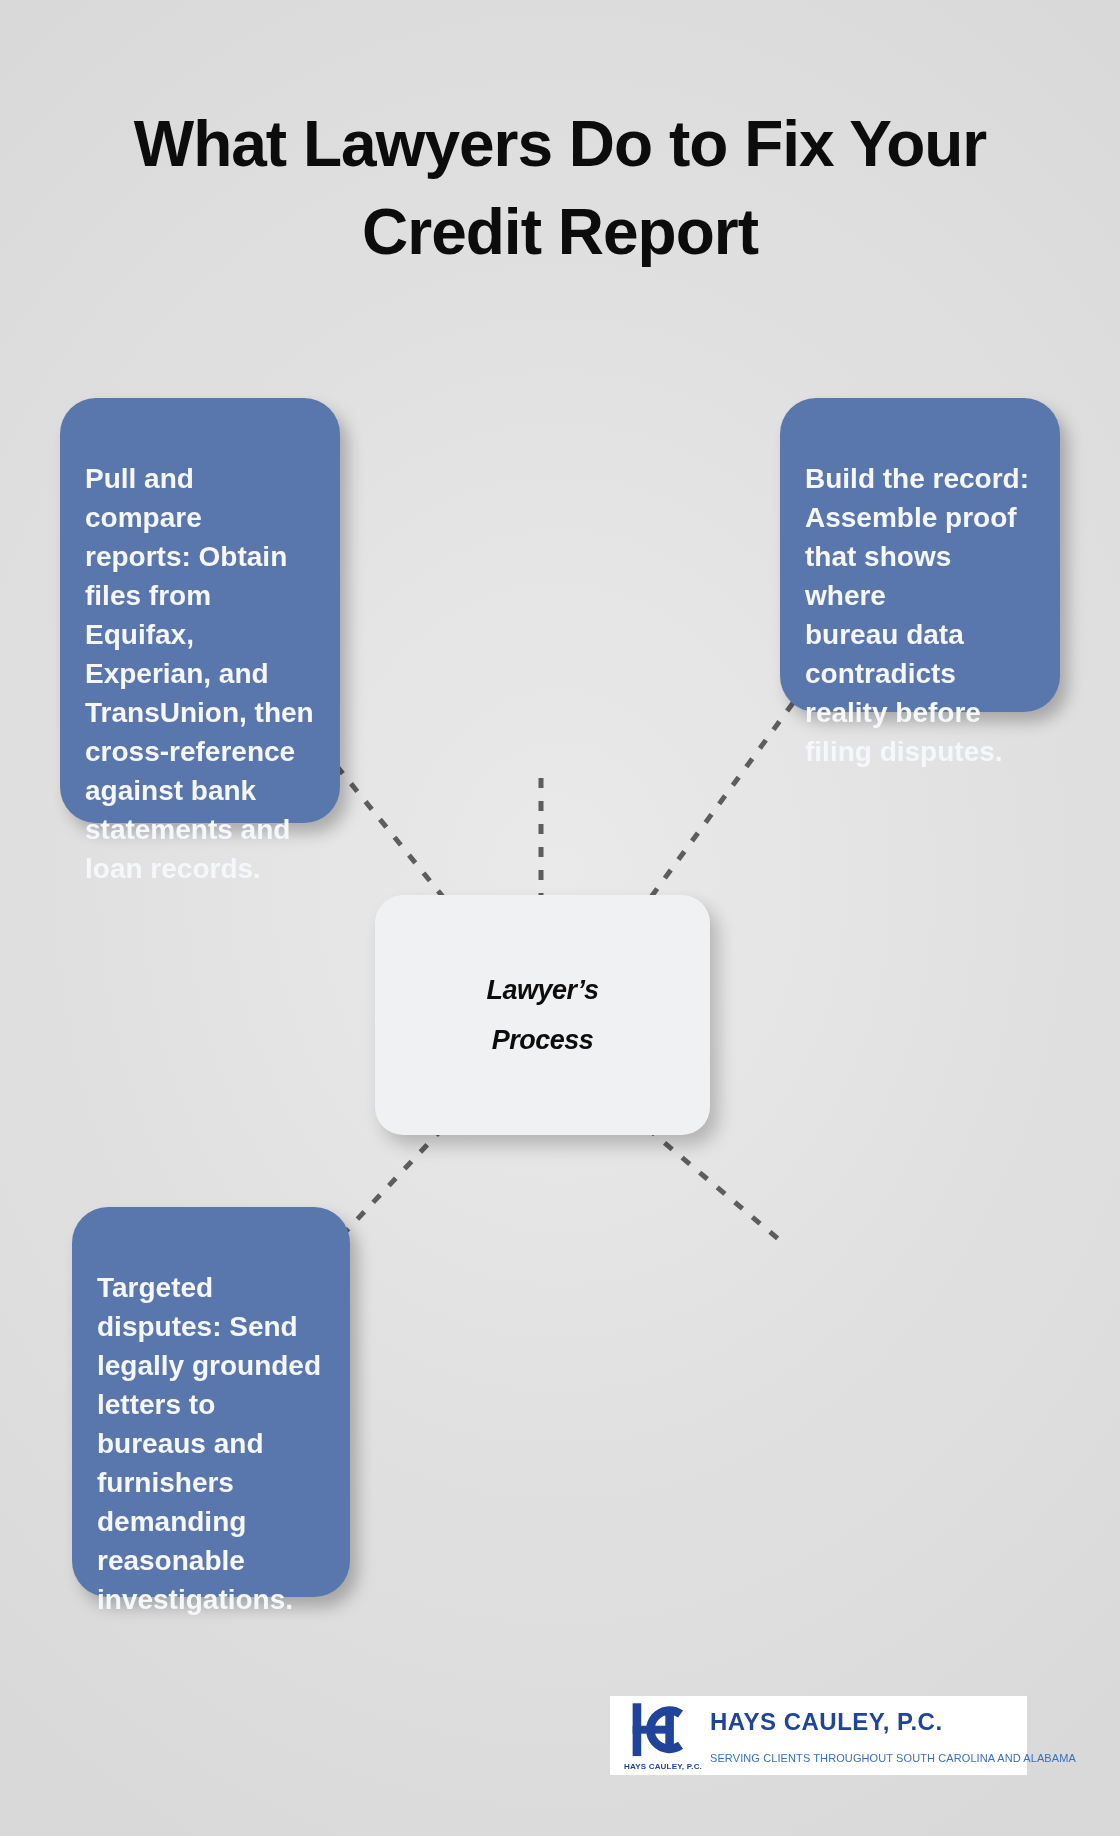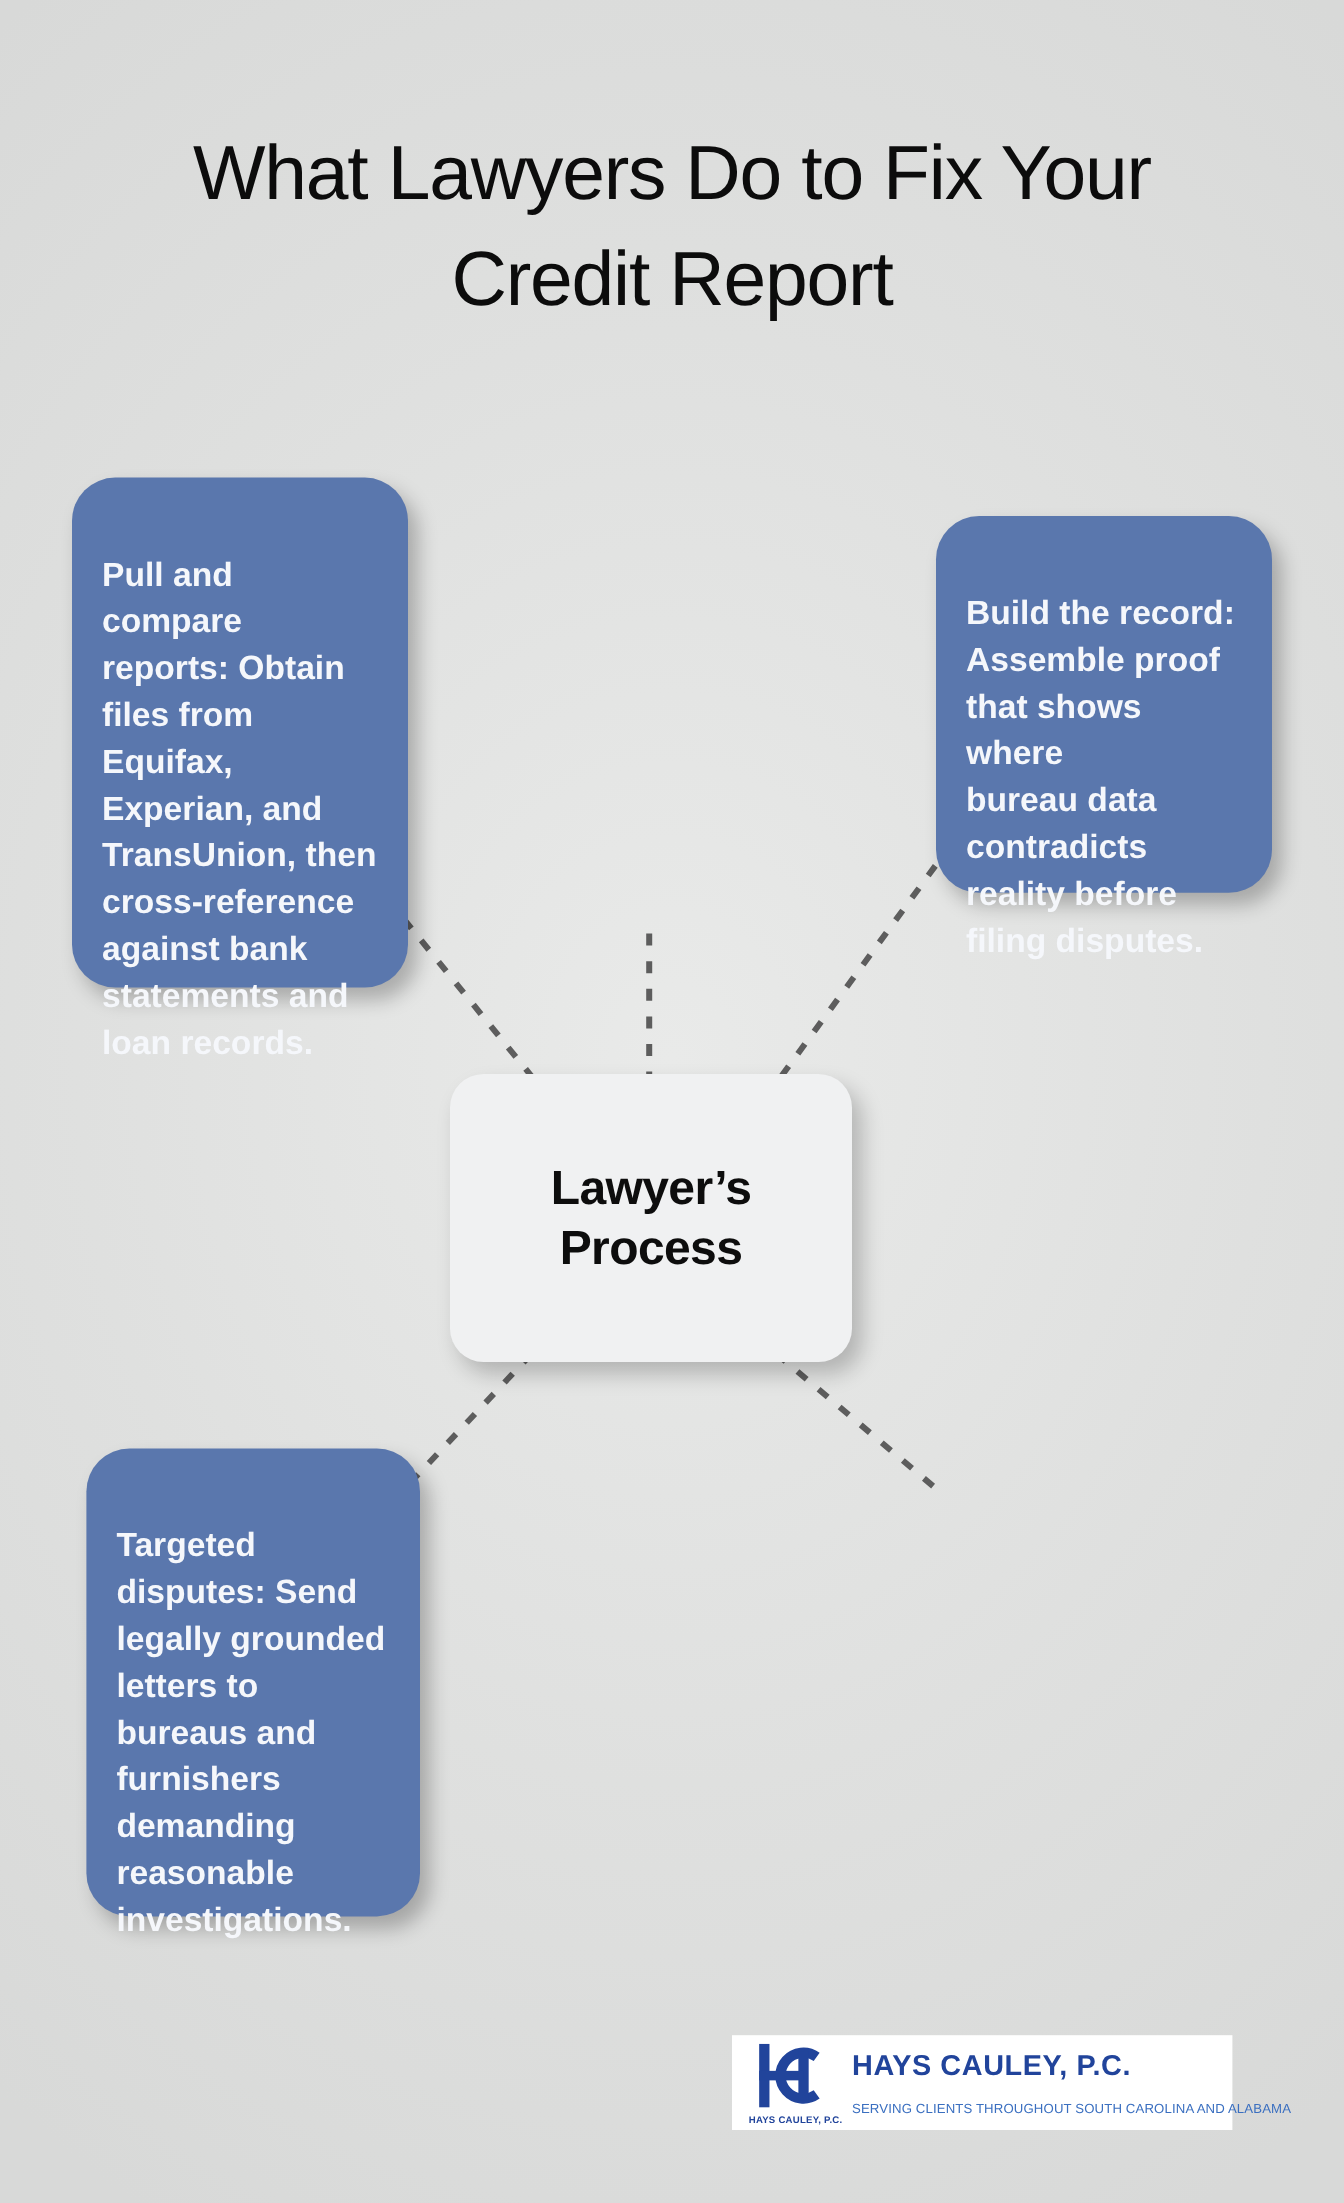--- a/index.html
+++ b/index.html
@@ -23,7 +23,7 @@
     text-align: center;
     font-size: 64px;
     line-height: 88px;
-    font-weight: normal;
+    font-weight: bold;
     letter-spacing: -1px;
     color: #0c0c0c;
     white-space: pre-line;

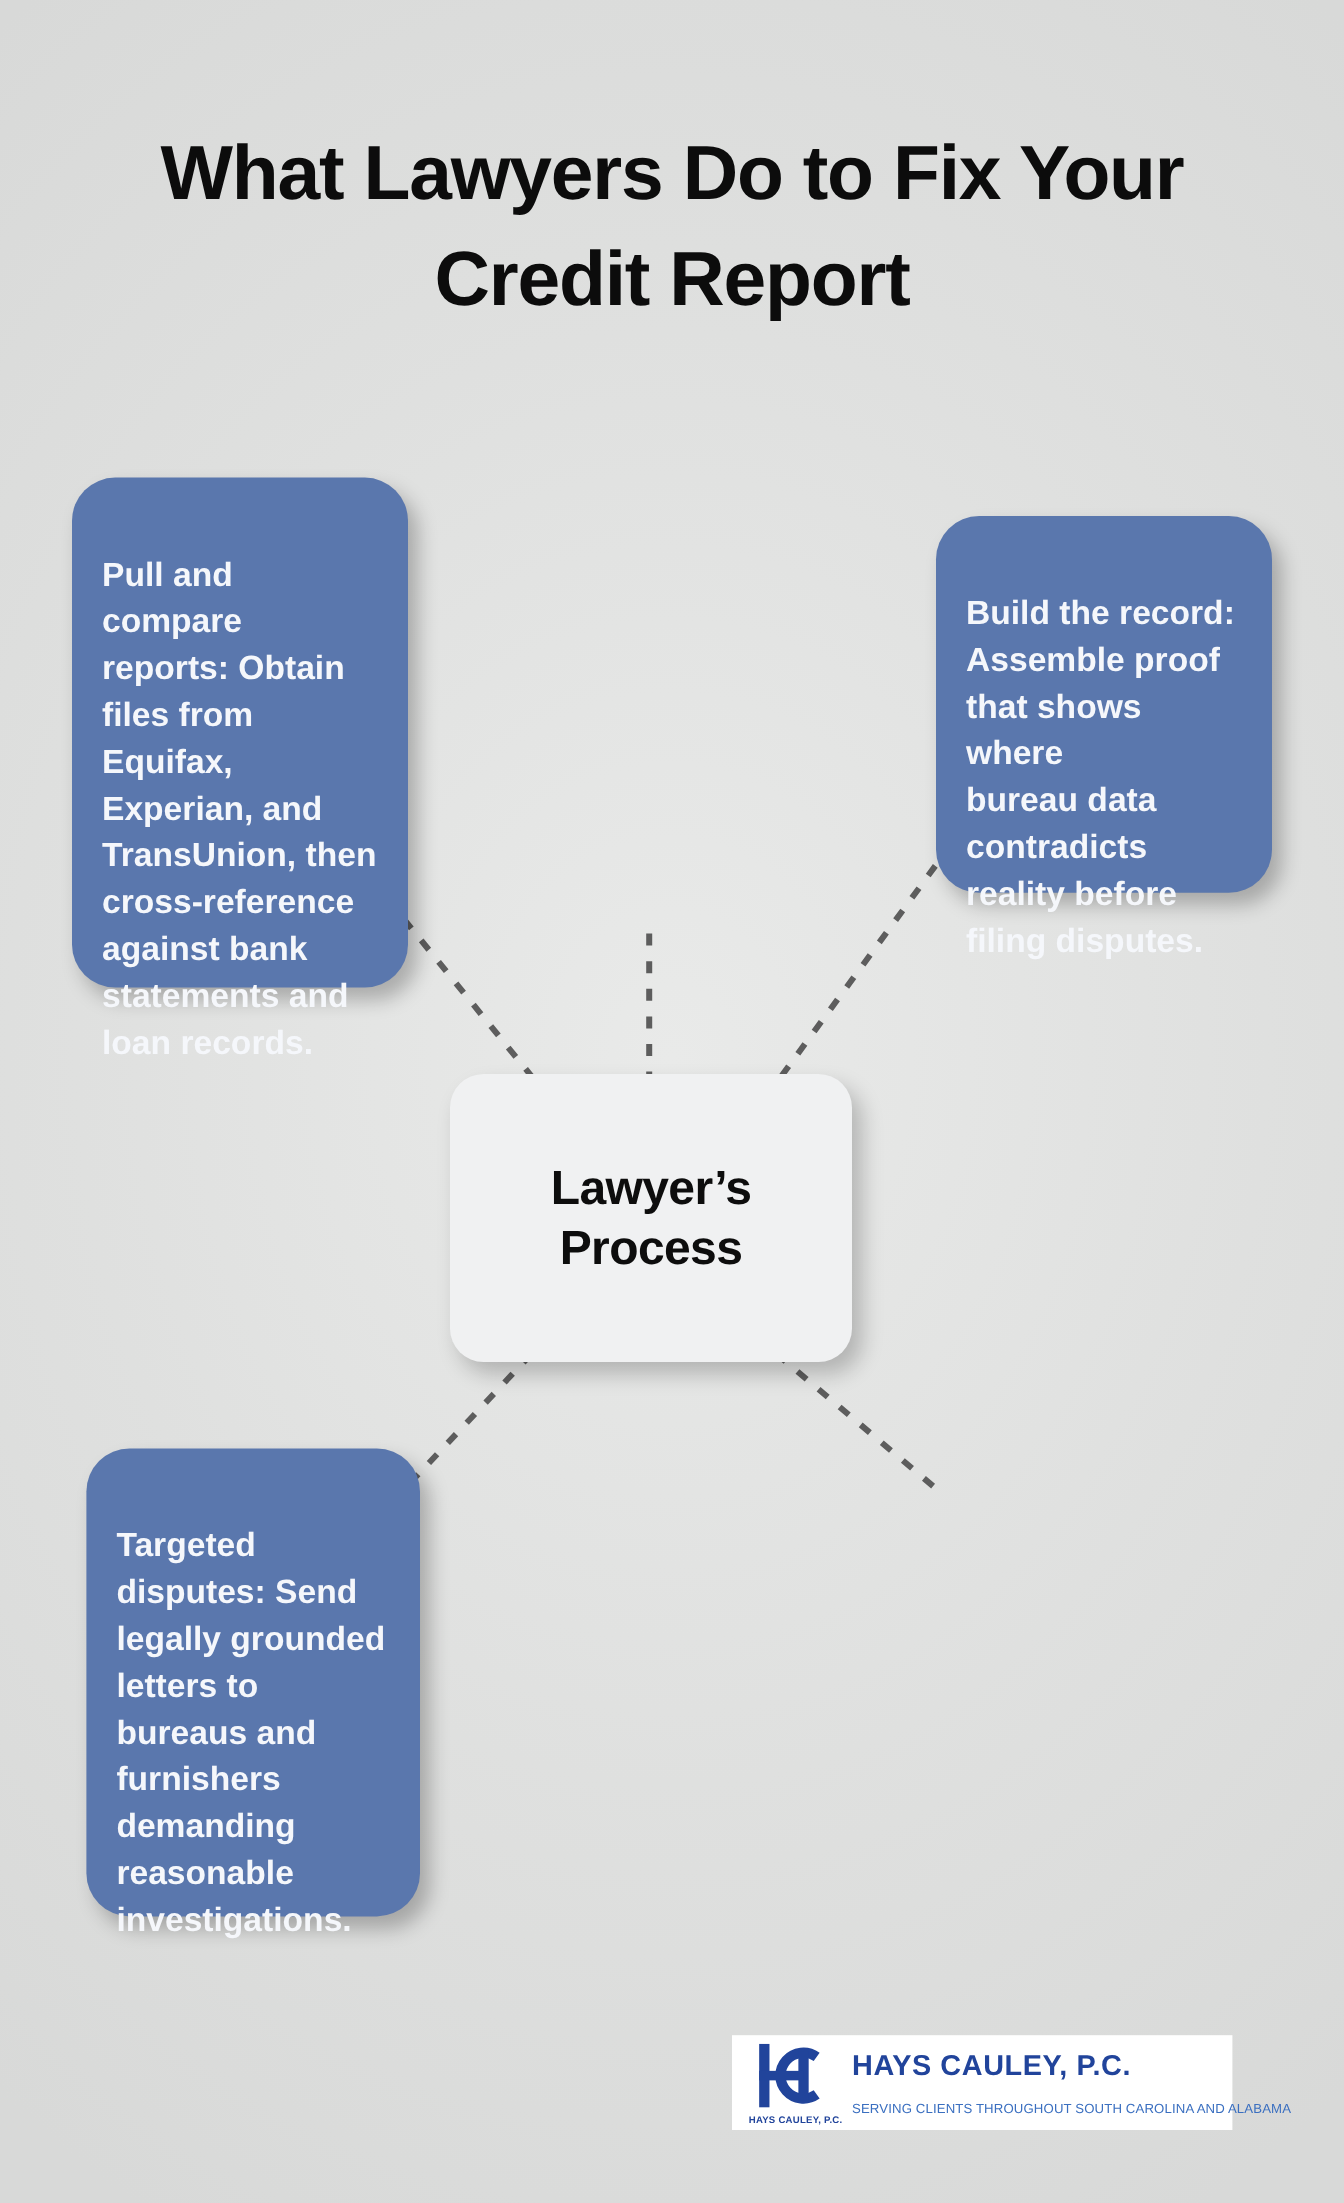--- a/index.html
+++ b/index.html
@@ -55,7 +55,7 @@
   }
   .node-1 { left: 60px;  top: 398px;  width: 280px; height: 425px; }
   .node-2 { left: 422px; top: 398px;  width: 278px; height: 389px; }
-  .node-3 { left: 780px; top: 398px;  width: 280px; height: 314px; margin-top: 32px; }
+  .node-3 { left: 780px; top: 398px;  width: 280px; height: 314px; }
   .node-4 { left: 72px;  top: 1207px; width: 278px; height: 390px; }
   .node-5 { left: 780px; top: 1207px; width: 282px; height: 311px; }
   .center-node {

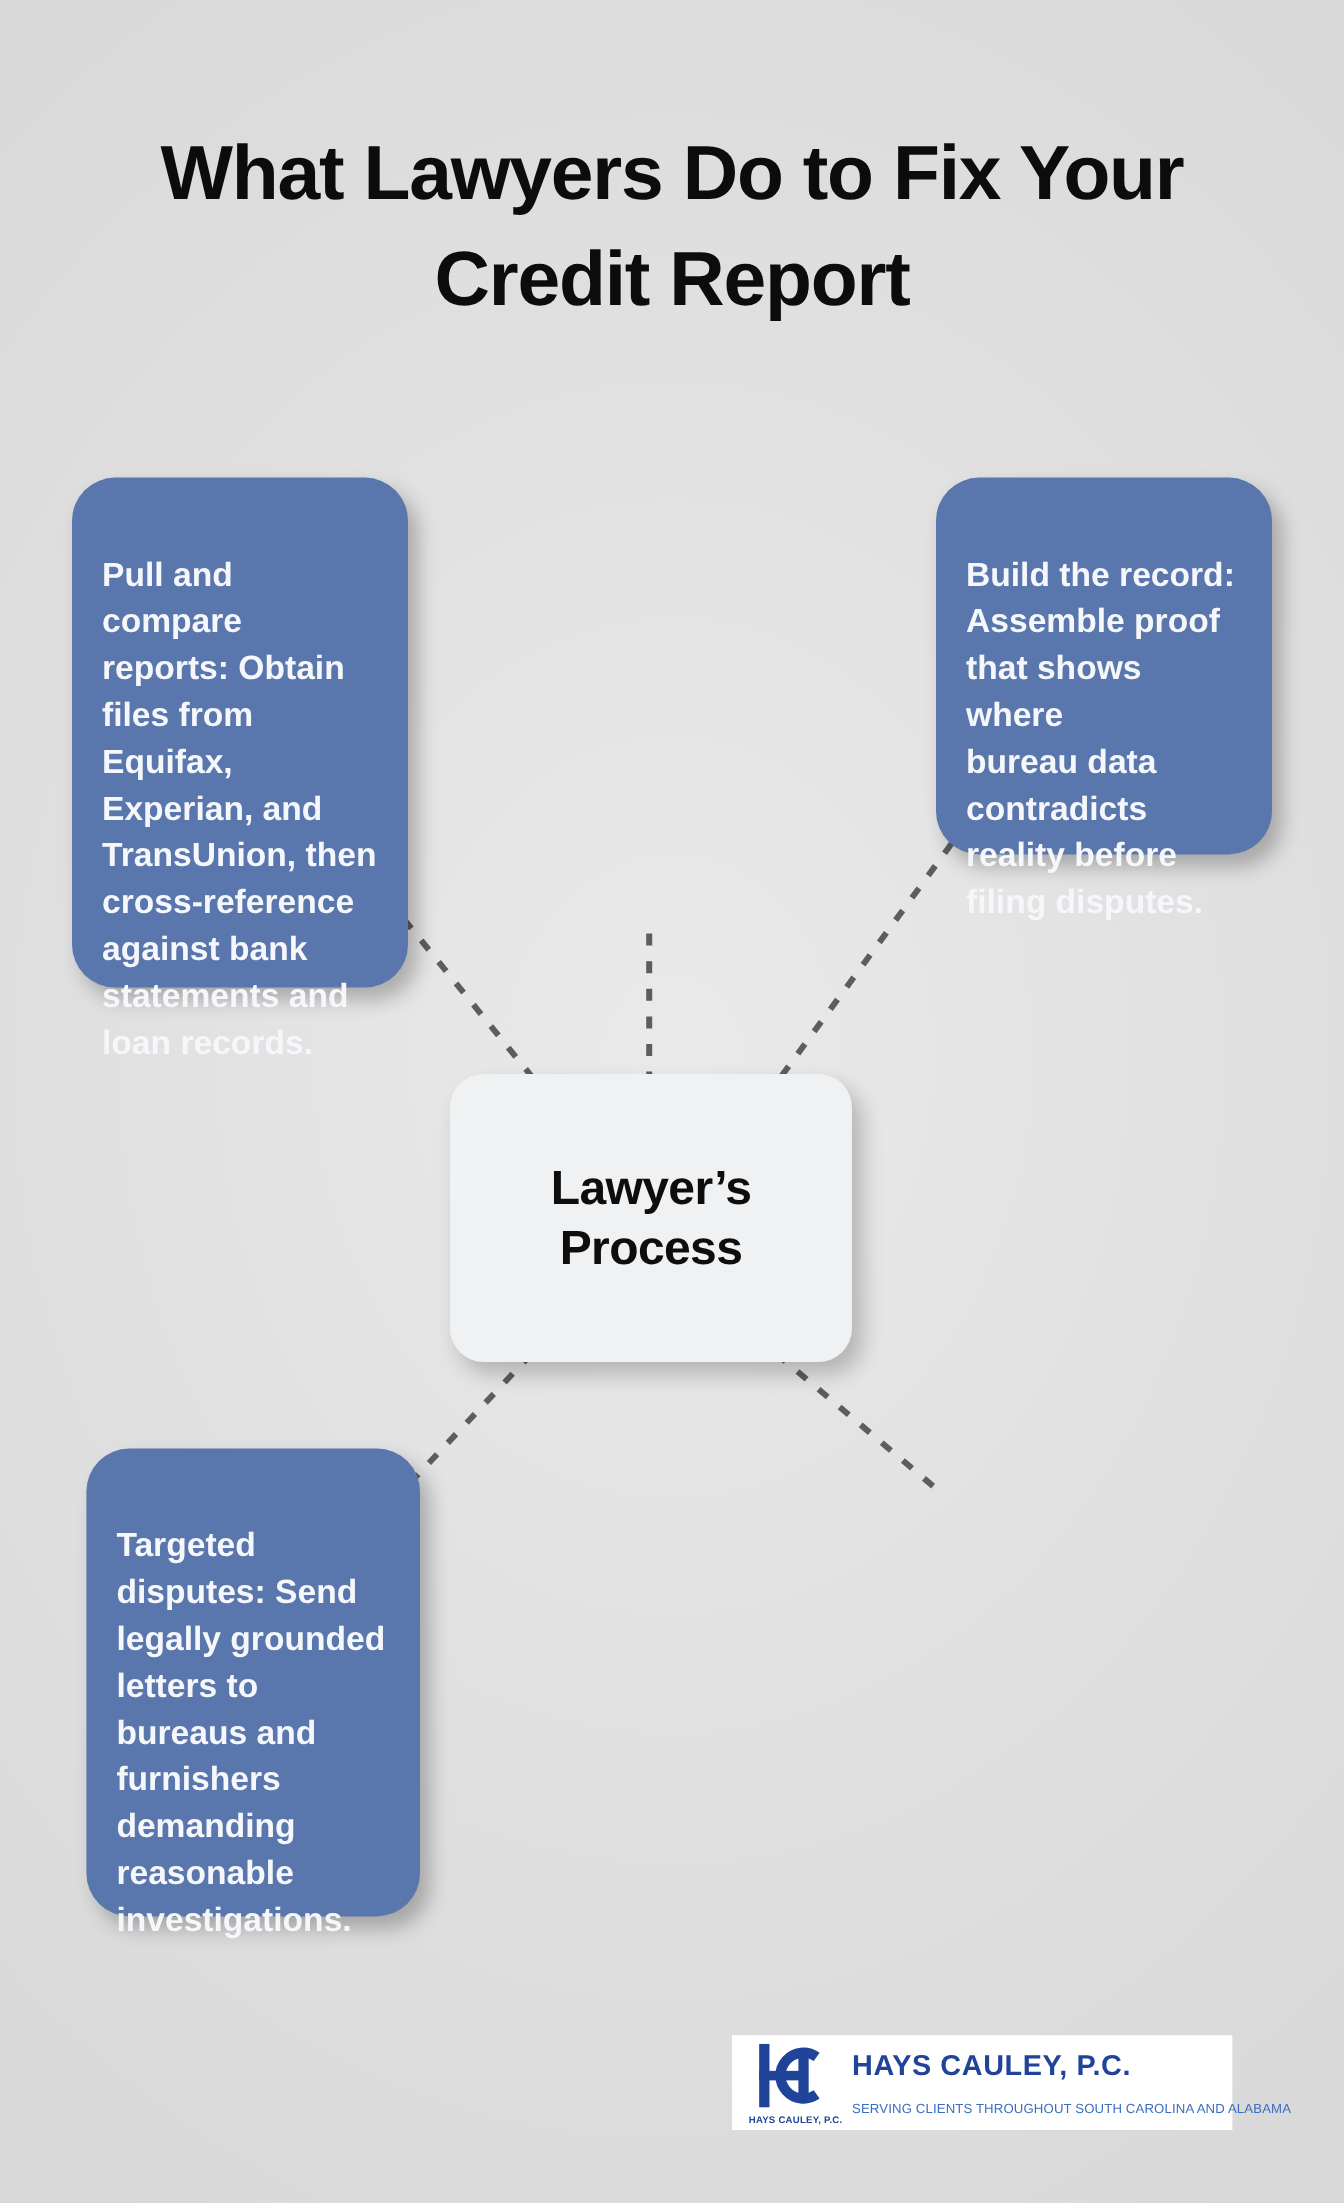--- a/index.html
+++ b/index.html
@@ -71,13 +71,14 @@
     justify-content: center;
   }
   .center-label {
-    font-size: 40px;
+    font-size: 27px;
     line-height: 50px;
     font-weight: bold;
     letter-spacing: -0.5px;
     color: #0d0d0d;
     text-align: center;
     white-space: pre-line;
+    font-style: italic;
   }
   .footer-logo {
     position: absolute;

